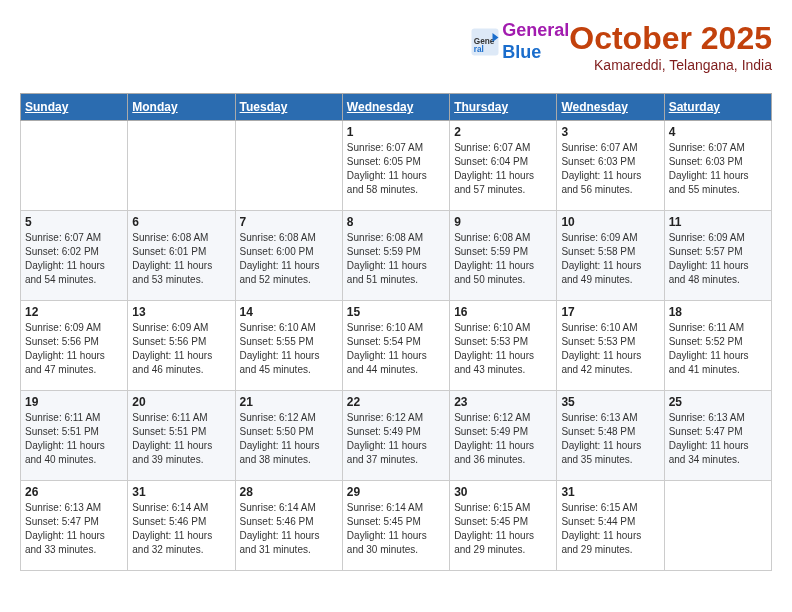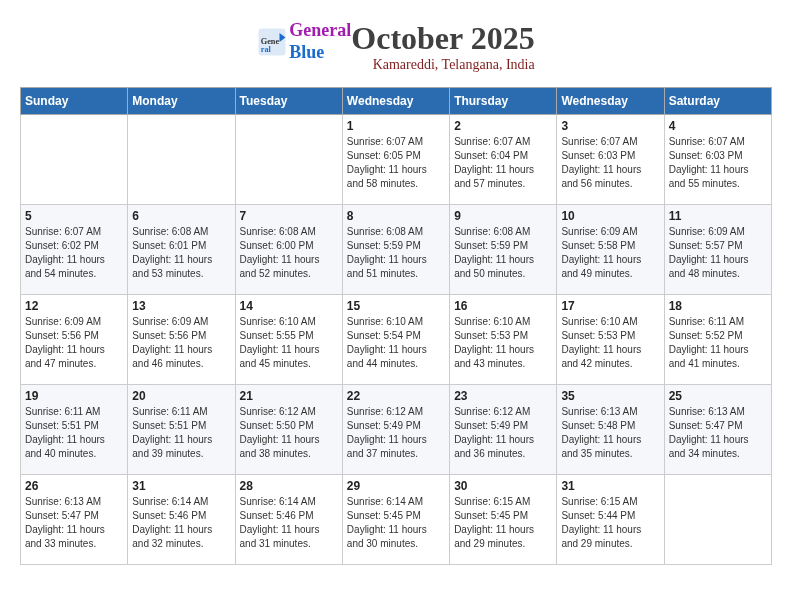--- a/index.html
+++ b/index.html
@@ -13,9 +13,8 @@
     .header {
       display: flex;
       align-items: flex-start;
-      justify-content: center;
-      margin-bottom: 14px;
-      font-family: Liberation Serif, serif;
+      justify-content: flex-end;
+      margin-bottom: 20px;
     }
     .logo {
       display: flex;

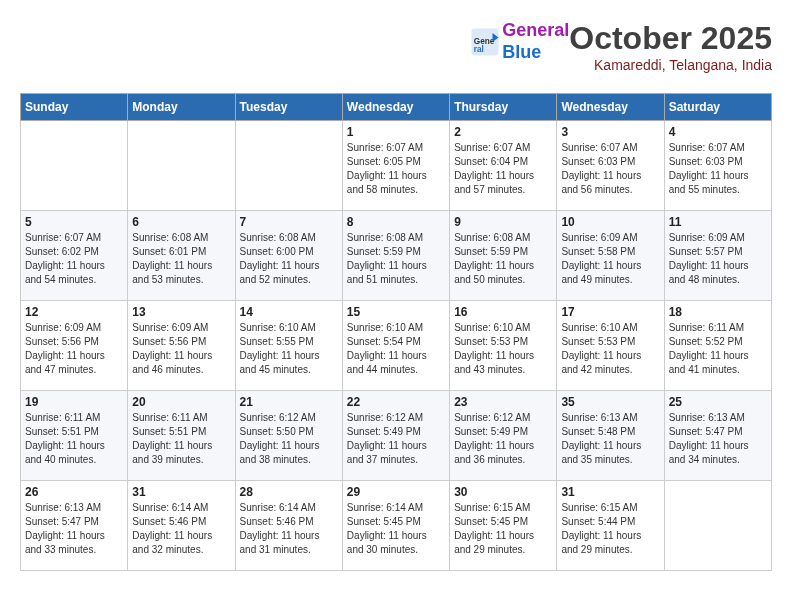--- a/index.html
+++ b/index.html
@@ -38,7 +38,7 @@
     .month-title {
       font-size: 32px;
       font-weight: bold;
-      color: #404040;
+      color: #c2410c;
     }
     .location {
       font-size: 14px;

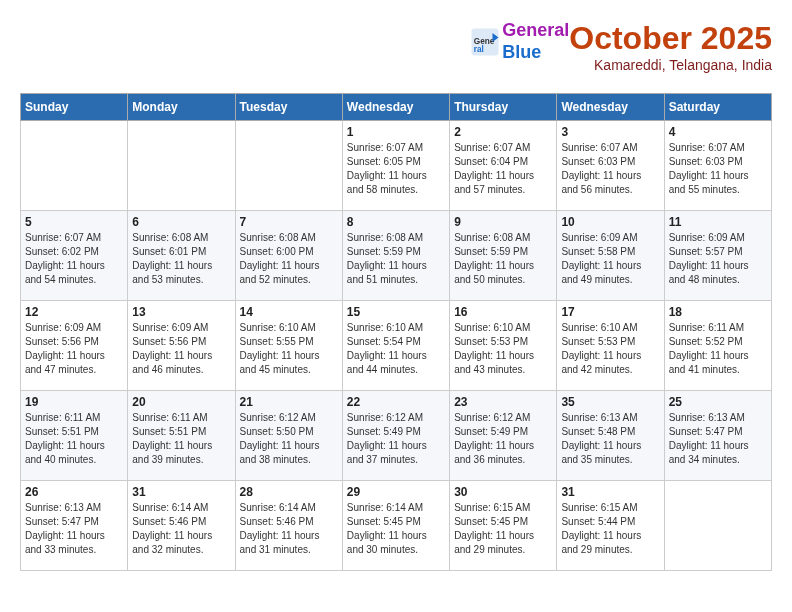--- a/index.html
+++ b/index.html
@@ -57,6 +57,7 @@
       padding: 6px 4px;
       text-align: left;
       border: 1px solid #aaa;
+      text-decoration: underline;
     }
     .calendar tbody tr td {
       border: 1px solid #ccc;

